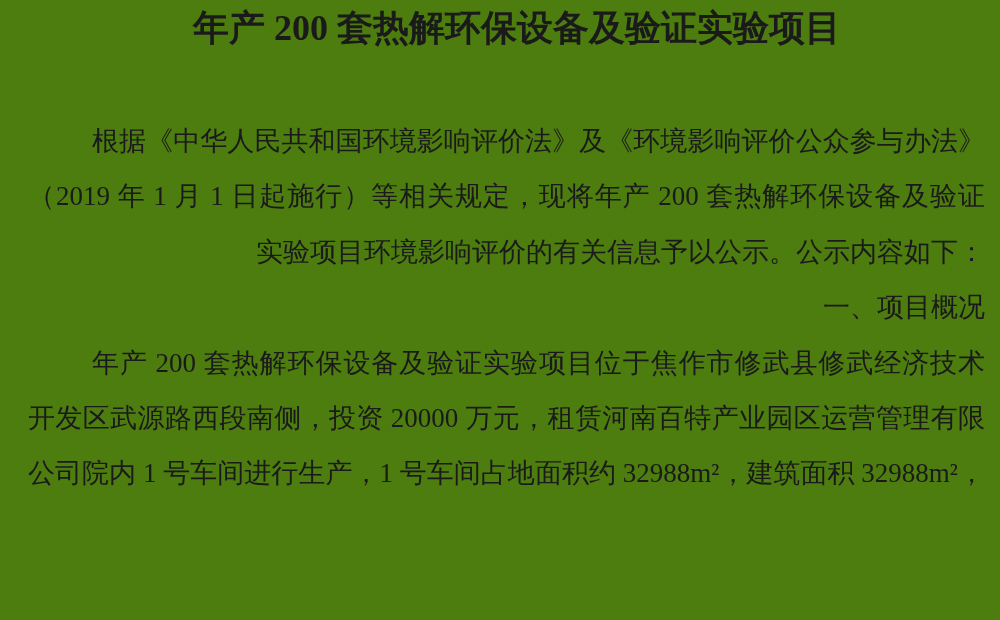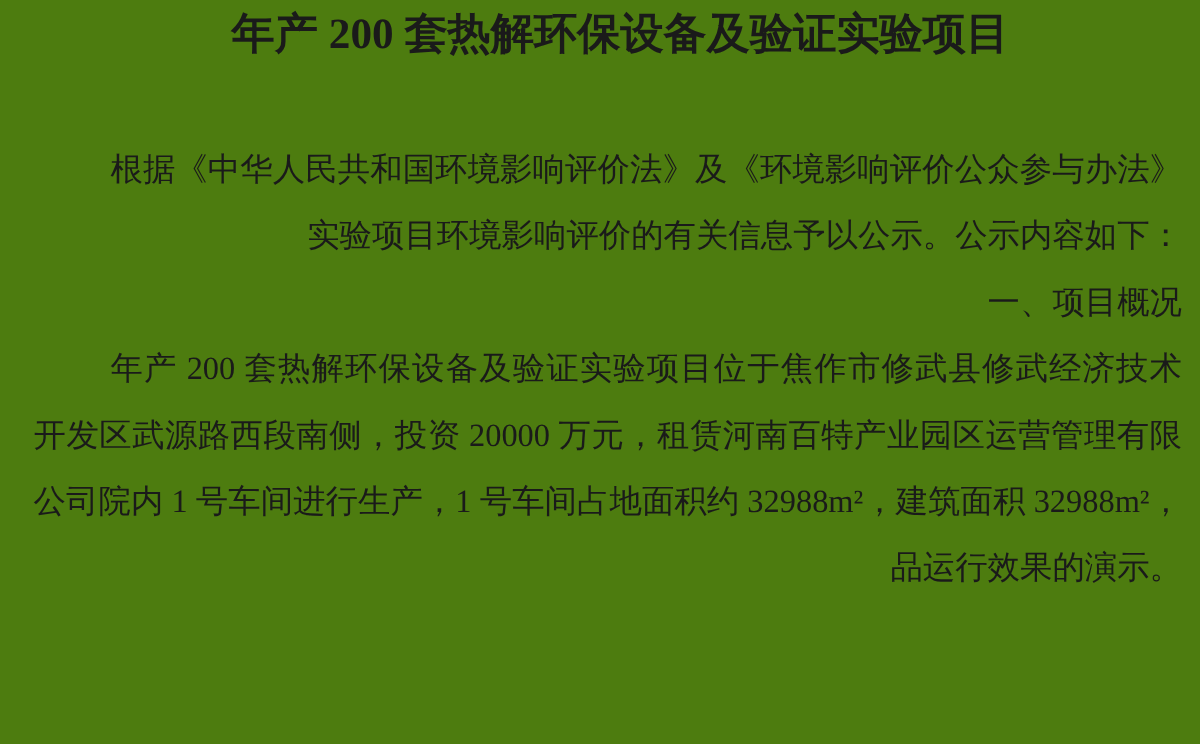--- a/index.html
+++ b/index.html
@@ -61,6 +61,7 @@
 
   <div class="body-block">
     <div class="line justify indent">根据《中华人民共和国环境影响评价法》及《环境影响评价公众参与办法》</div>
+    <div class="line justify">（2019 年 1 月 1 日起施行）等相关规定，现将年产 200 套热解环保设备及验证</div>
     <div class="line">实验项目环境影响评价的有关信息予以公示。公示内容如下：</div>
     <div class="line">一、项目概况</div>
     <div class="line justify indent">年产 200 套热解环保设备及验证实验项目位于焦作市修武县修武经济技术</div>

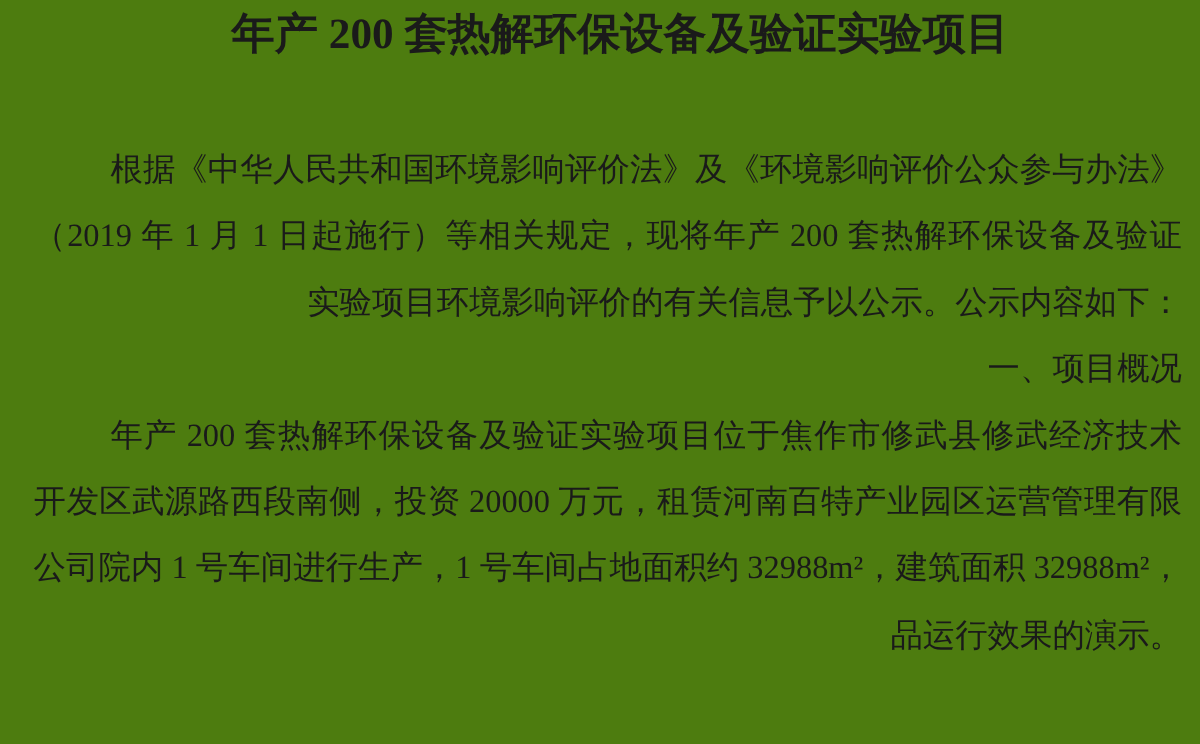--- a/index.html
+++ b/index.html
@@ -67,7 +67,6 @@
     <div class="line justify indent">年产 200 套热解环保设备及验证实验项目位于焦作市修武县修武经济技术</div>
     <div class="line justify">开发区武源路西段南侧，投资 20000 万元，租赁河南百特产业园区运营管理有限</div>
     <div class="line justify">公司院内 1 号车间进行生产，1 号车间占地面积约 32988m²，建筑面积 32988m²，</div>
-    <div class="line">品运行效果的演示。</div>
   </div>
 
 </div>

